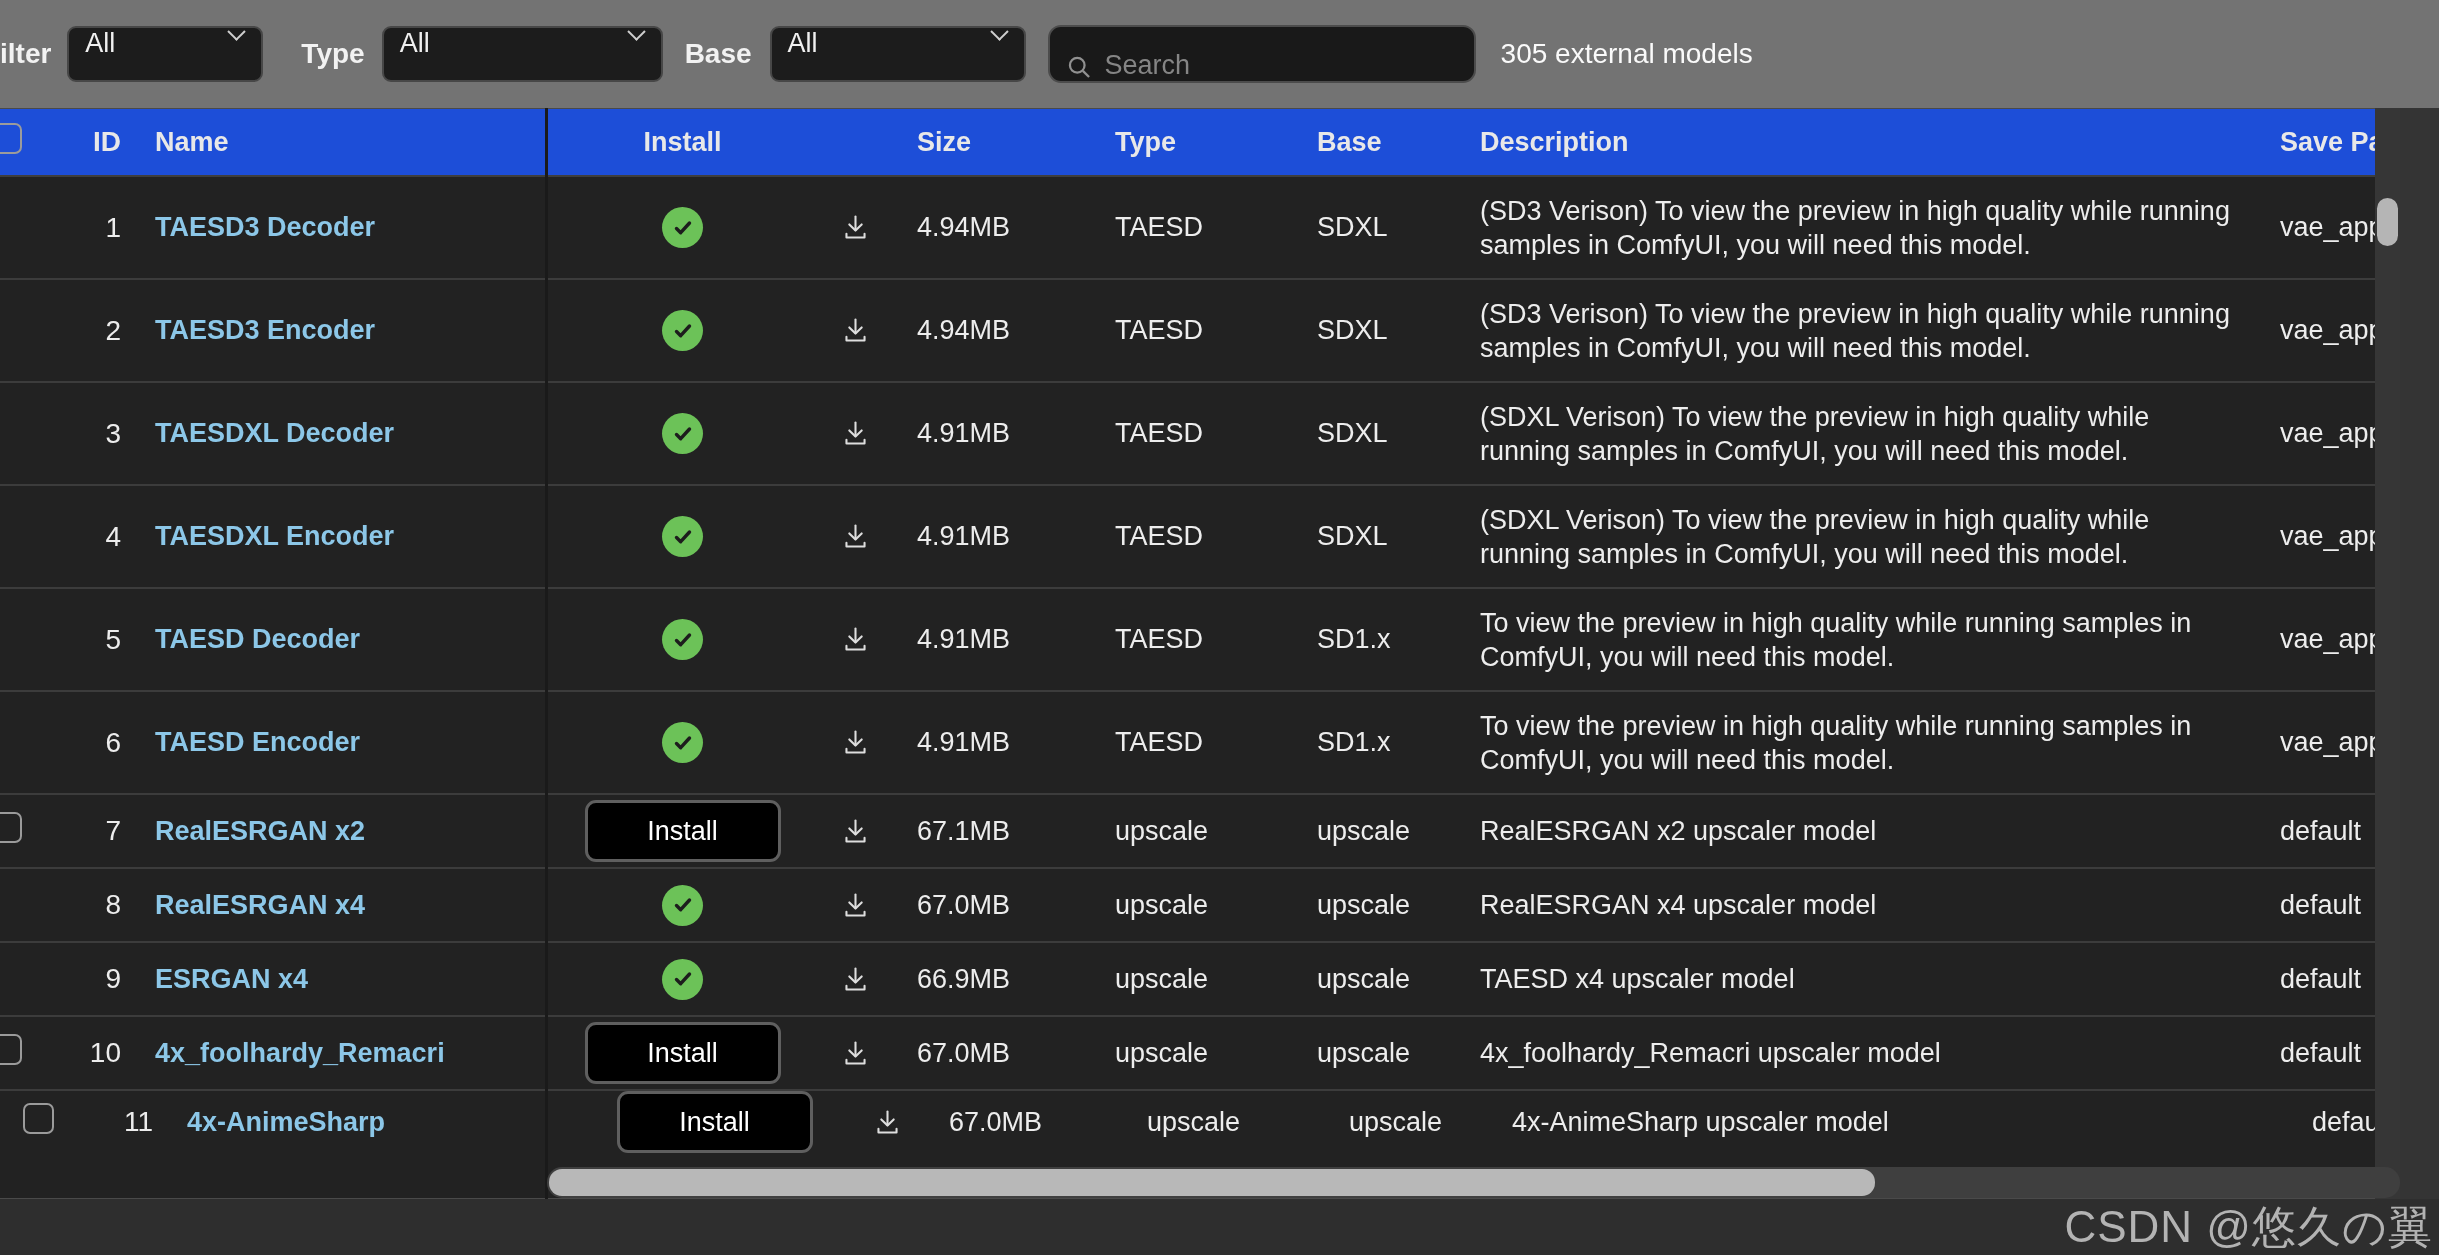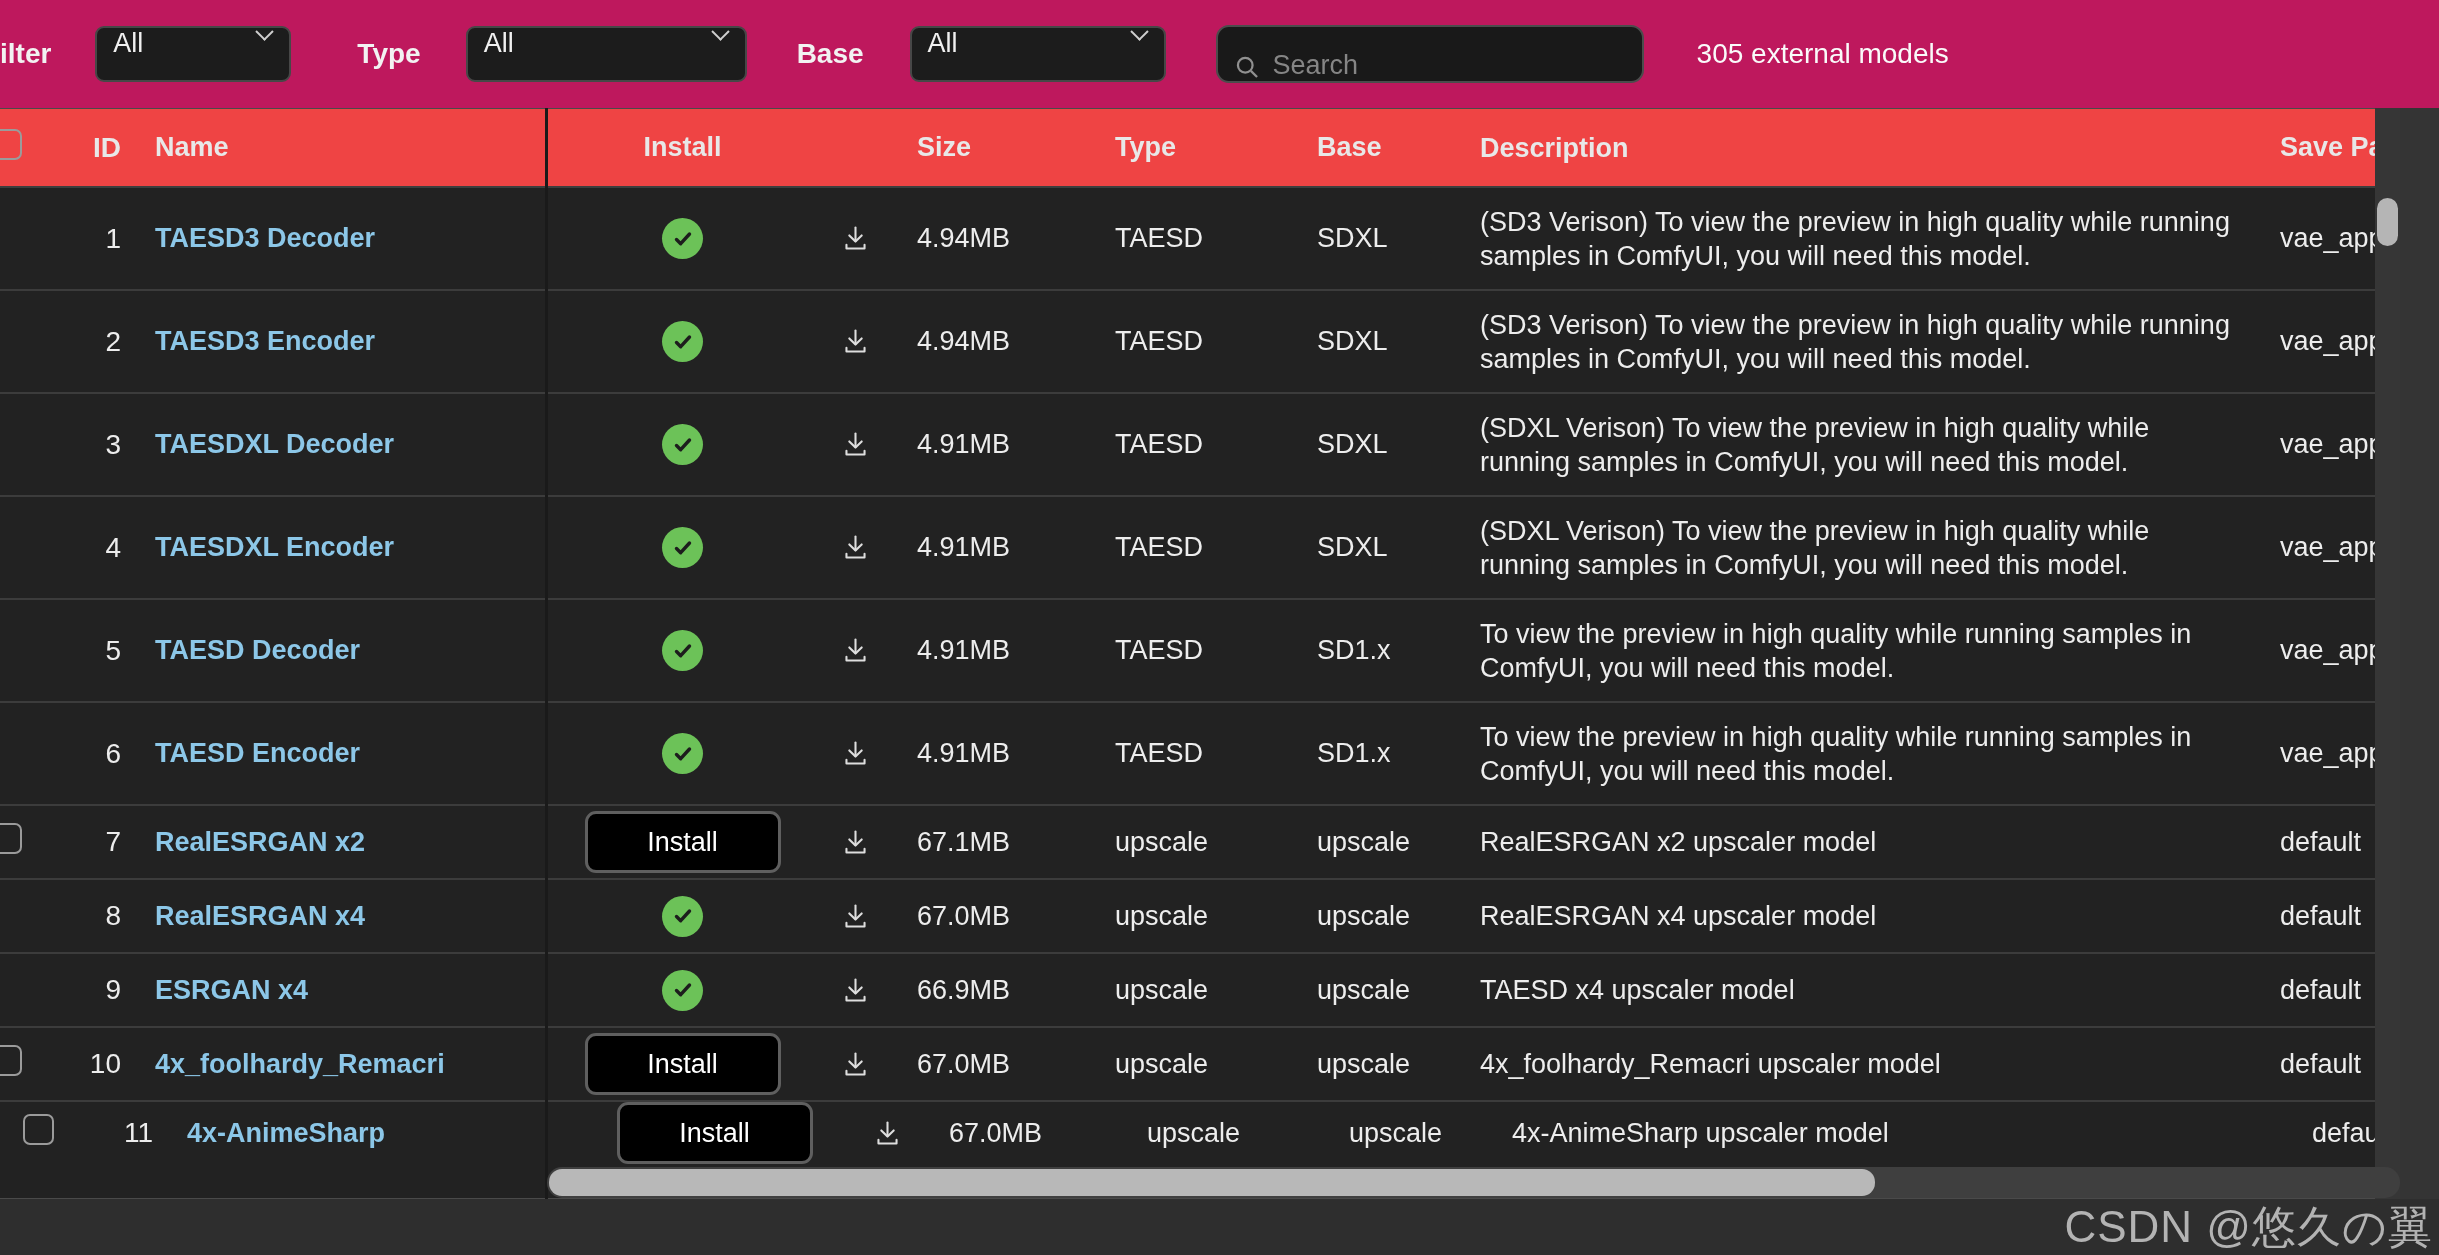--- a/index.html
+++ b/index.html
@@ -9,7 +9,7 @@
 
   
   .topbar { position:absolute; left:0; top:0; width:2439px; height:108px;
-            background:#be185d; display:flex; align-items:center;gap:28px; }
+            background:#737373; display:flex; align-items:center; }
   .tb-label { color:#f2f2f2; font-size:28px; font-weight:600; white-space:nowrap; }
   .select { height:56px; background:#1c1c1c; border:2px solid #474747; border-radius:9px;
             display:flex; justify-content:space-between;

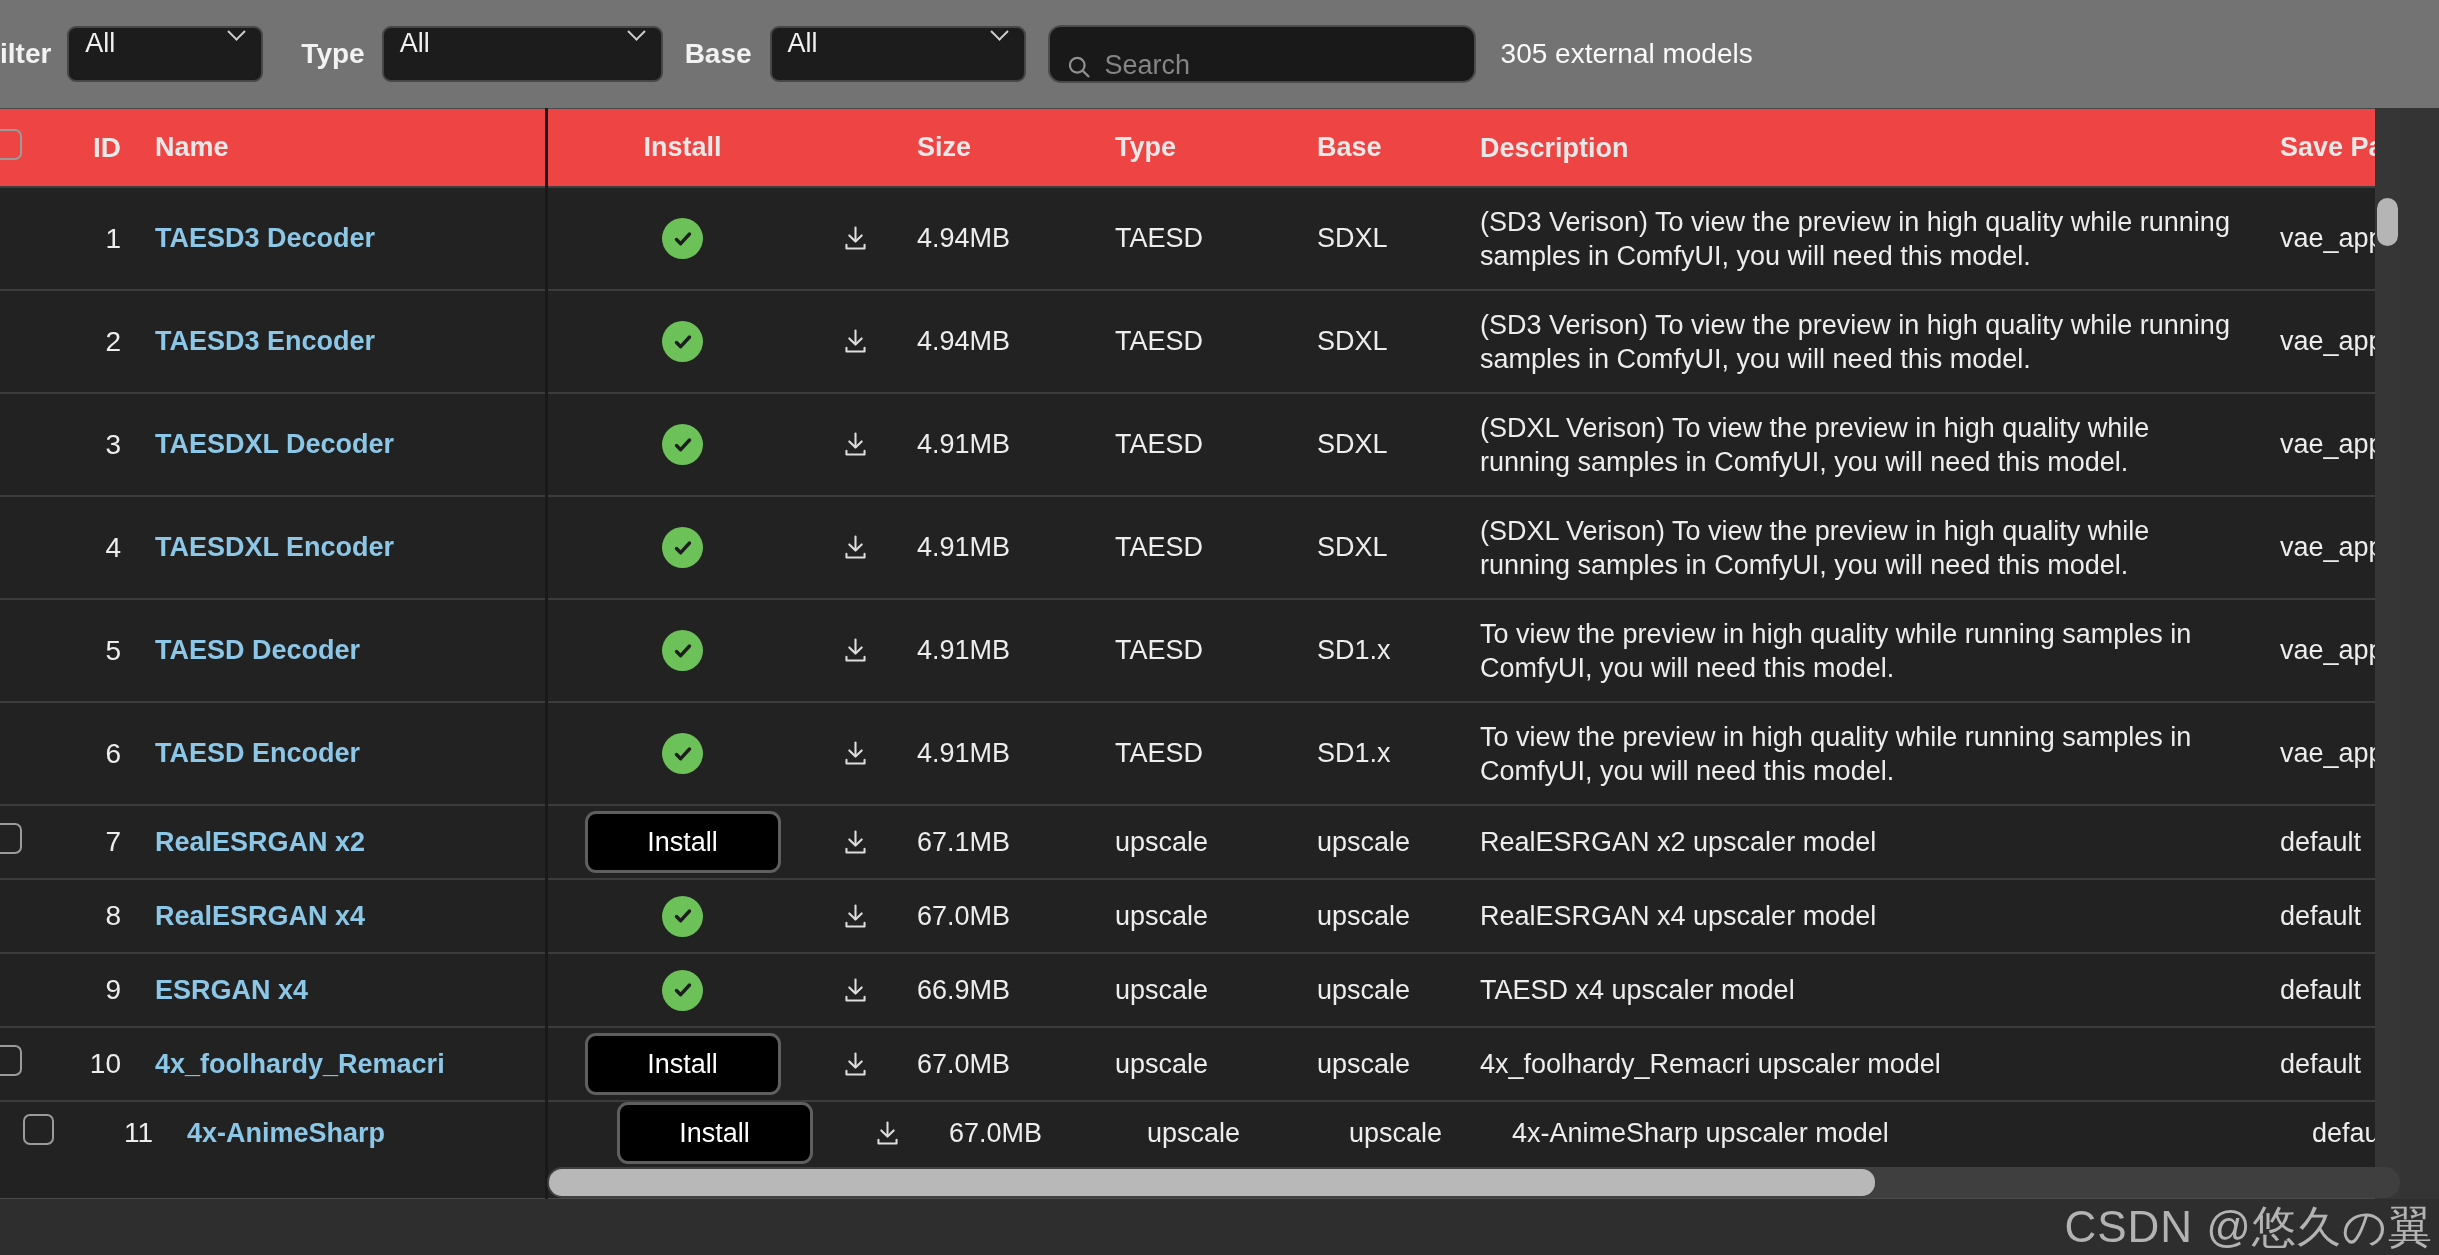--- a/index.html
+++ b/index.html
@@ -28,7 +28,7 @@
   .grid { display:grid;
           grid-template-columns:40px 83px 422px 275px 70px 200px 202px 163px 800px 145px;
           align-items:center; }
-  .thead { height:79px; background:#ef4444; border-bottom:2px solid #3e3e3e;
+  .thead { height:68px; background:#1d4ed8; border-bottom:2px solid #3e3e3e;
            color:#e8e8e8; font-size:27px; font-weight:700; }
   .row { background:#222222; border-bottom:2px solid #3c3c3c; color:#ededed; font-size:27px; }
   .row.tall { height:103px; }

